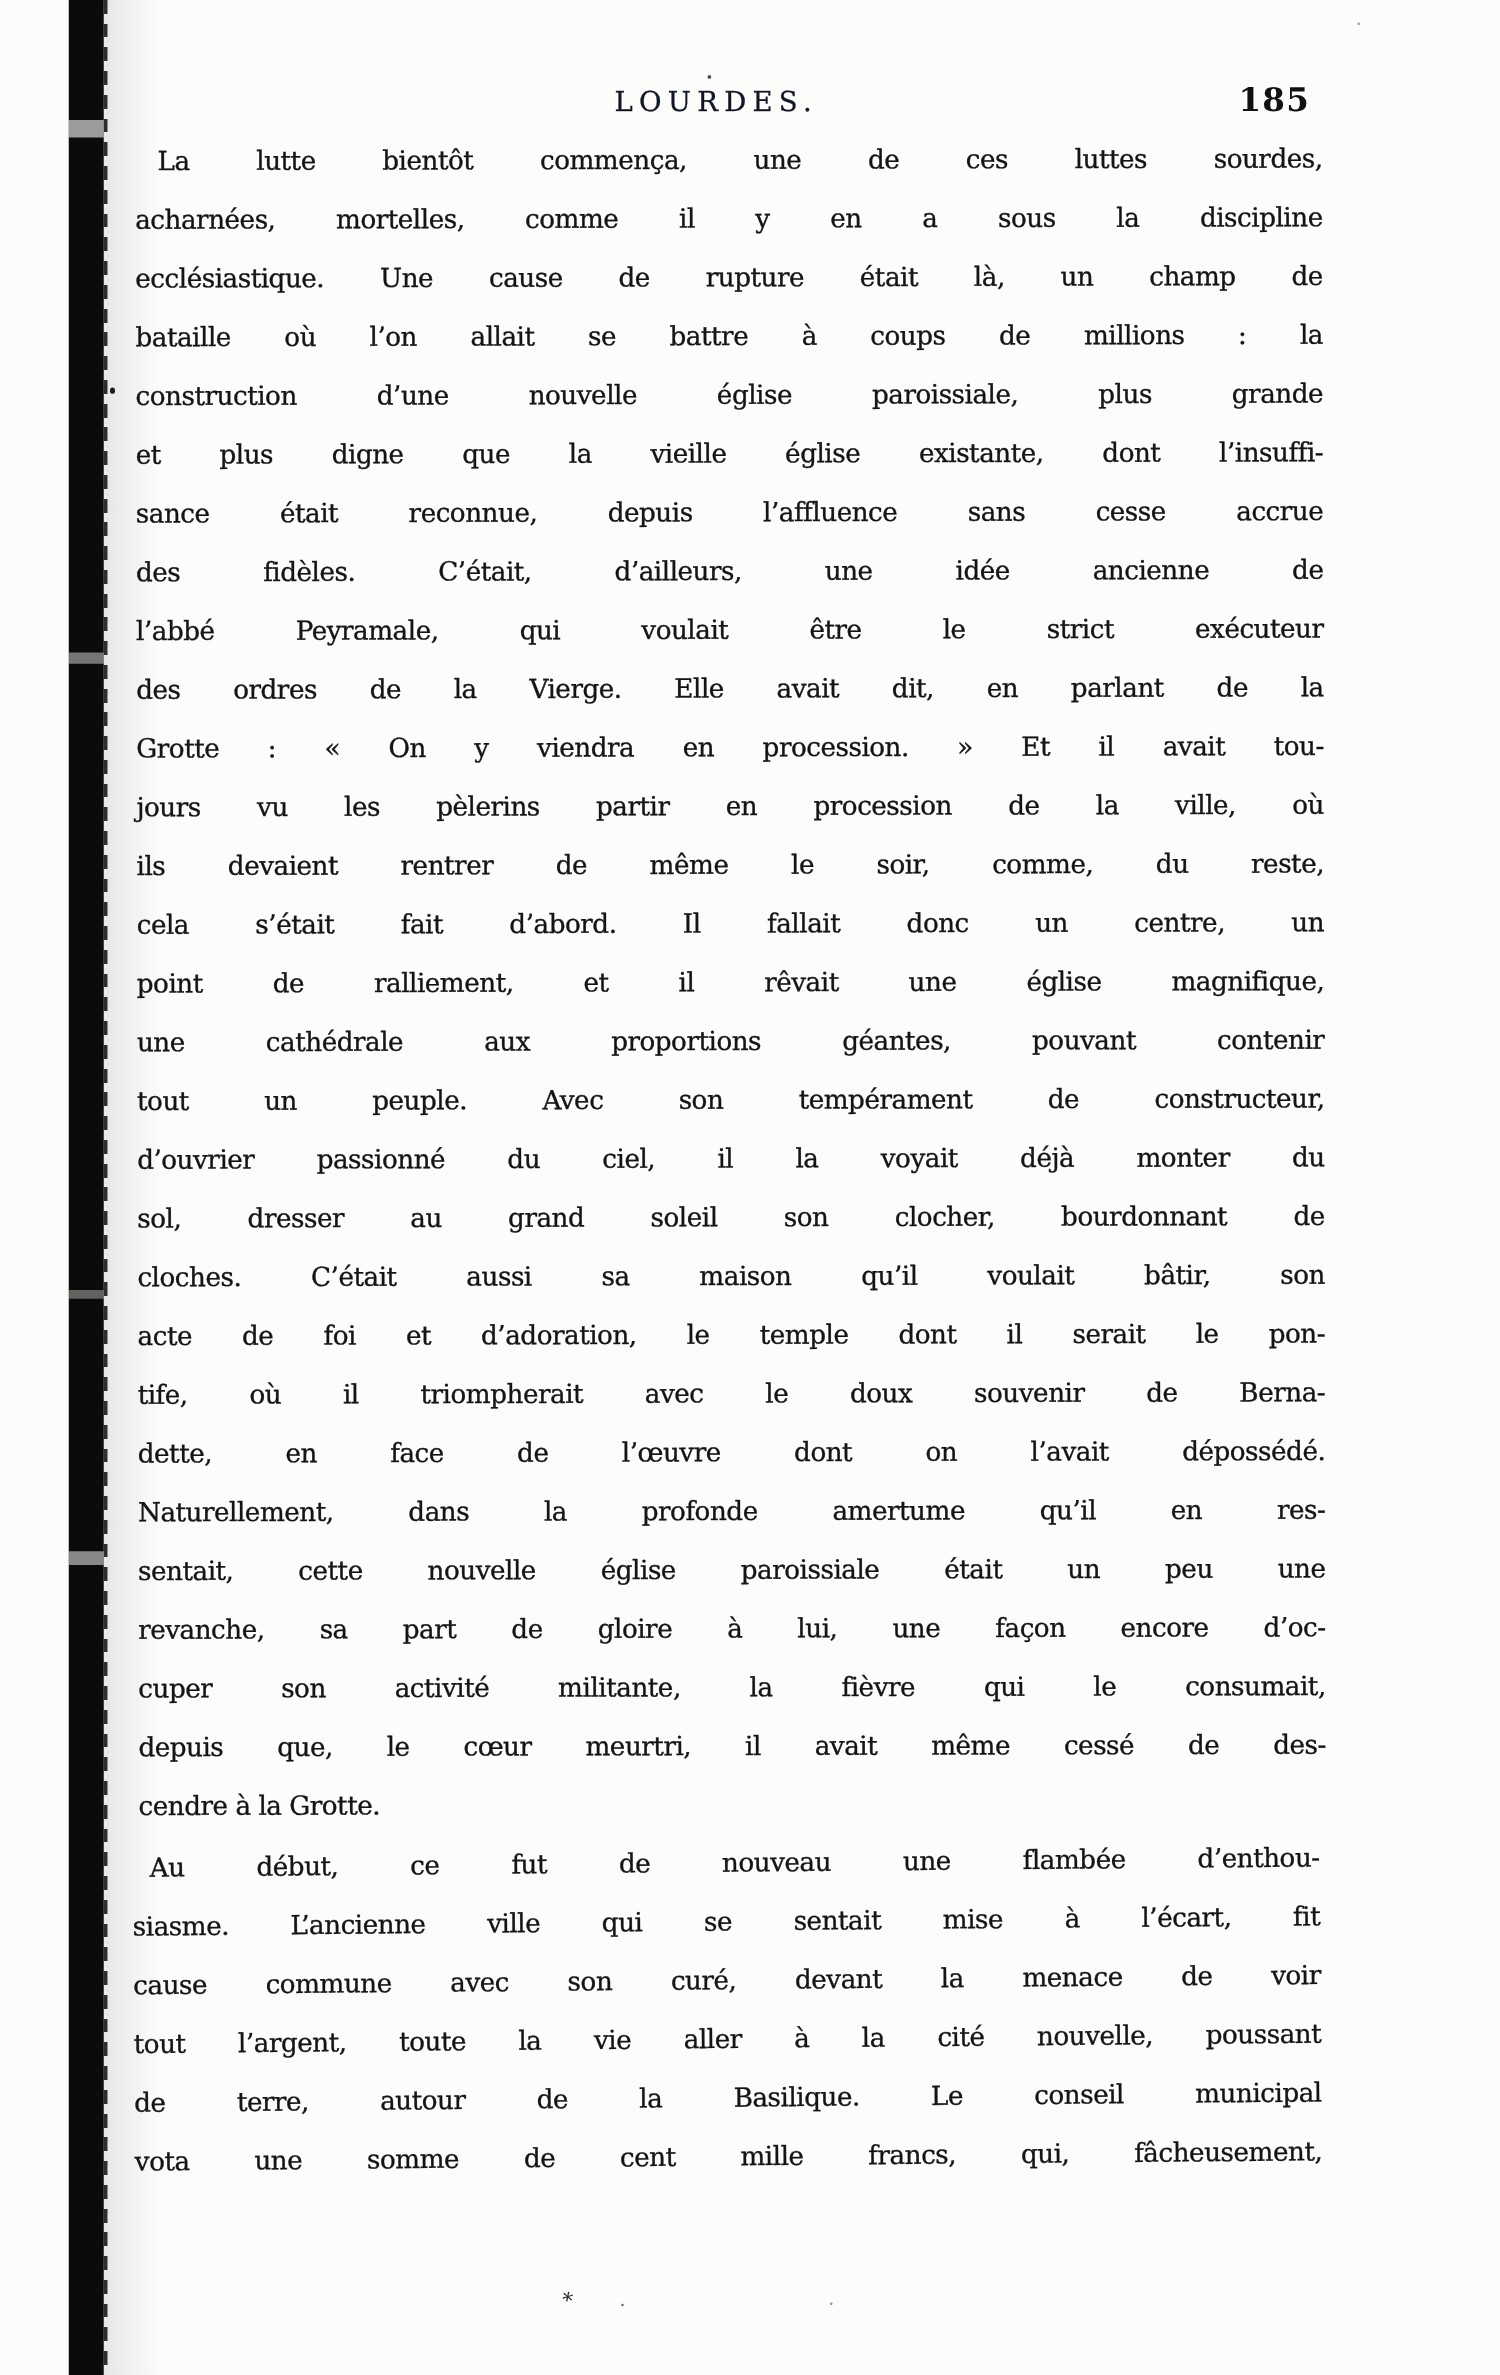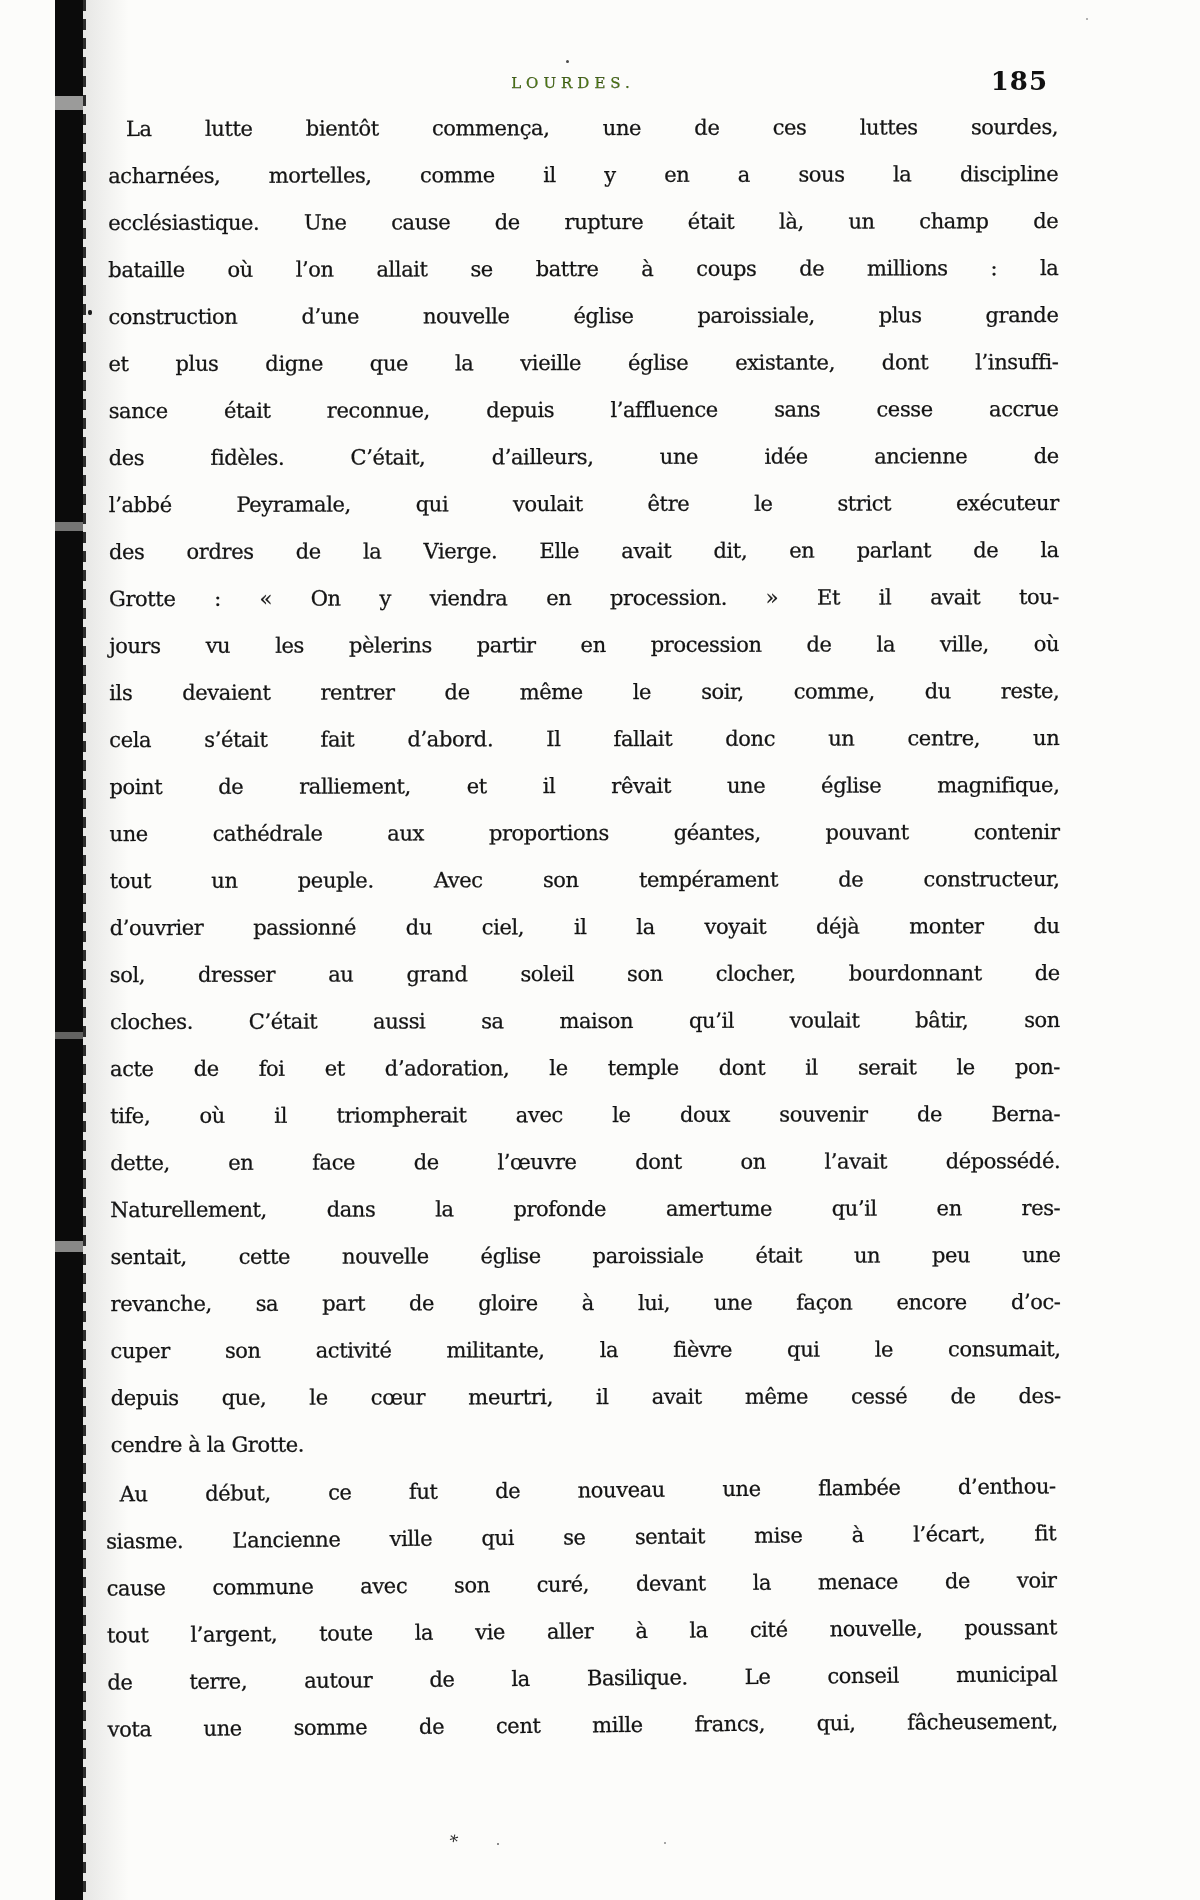--- a/index.html
+++ b/index.html
@@ -71,10 +71,10 @@
     left: 50%;
     transform: translateX(-50%);
     top: 0;
-    font-size: 15px;
+    font-size: 22px;
     line-height: 26px;
     letter-spacing: 5px;
-    color: #4d7c0f;
+    color: #0f172a;
     -webkit-text-stroke: 0.25px rgba(0,0,0,0.8);
     white-space: nowrap;
   }

